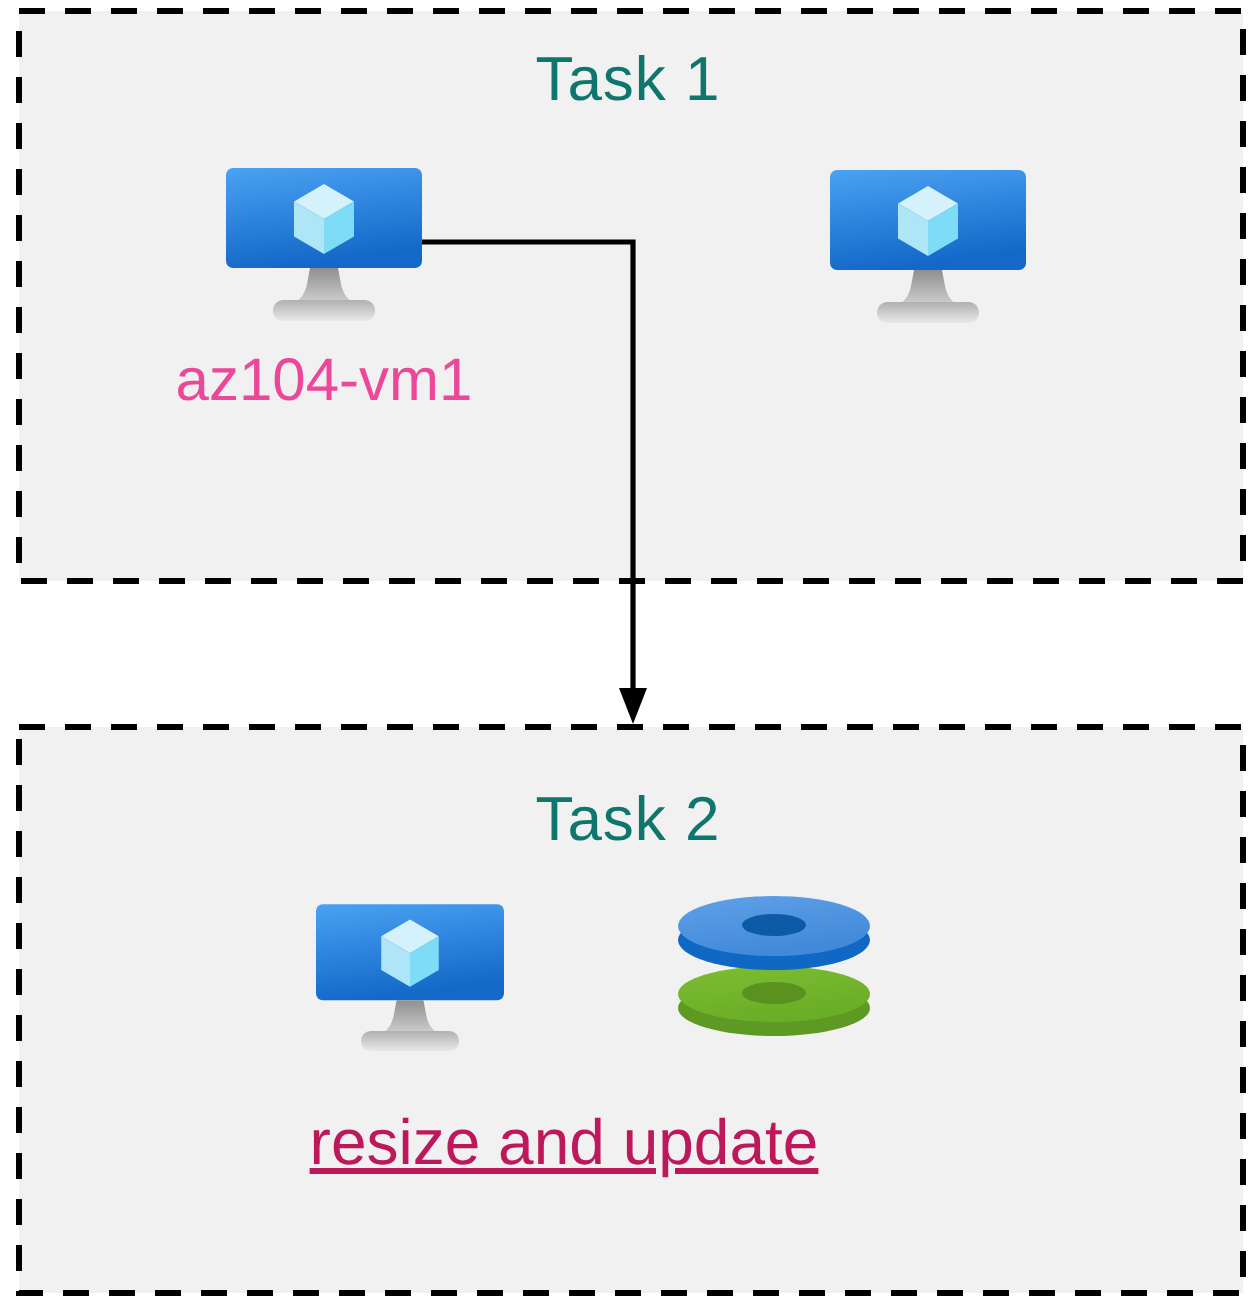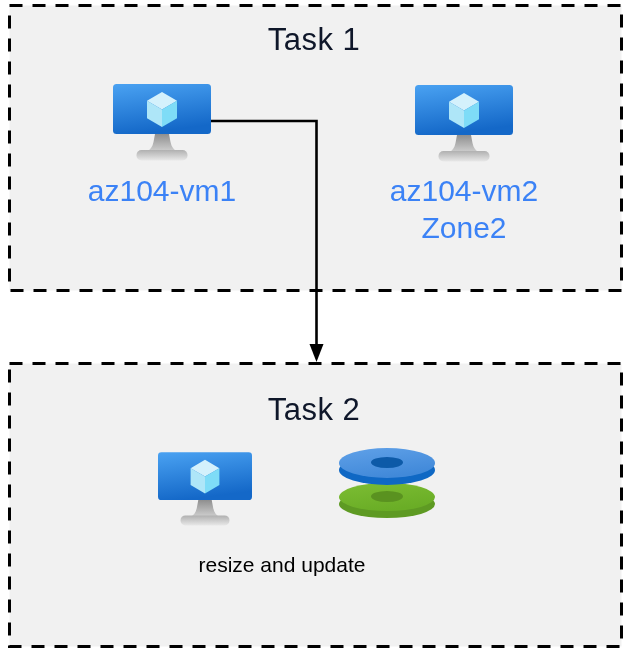--- a/index.html
+++ b/index.html
@@ -15,7 +15,7 @@
     position:absolute;left:0;width:628px;
     text-align:center;
     font-size:31px;
-    color:#0f172a;
+    color:#0f766e;
     letter-spacing:0.5px;
   }
   .vm-label{

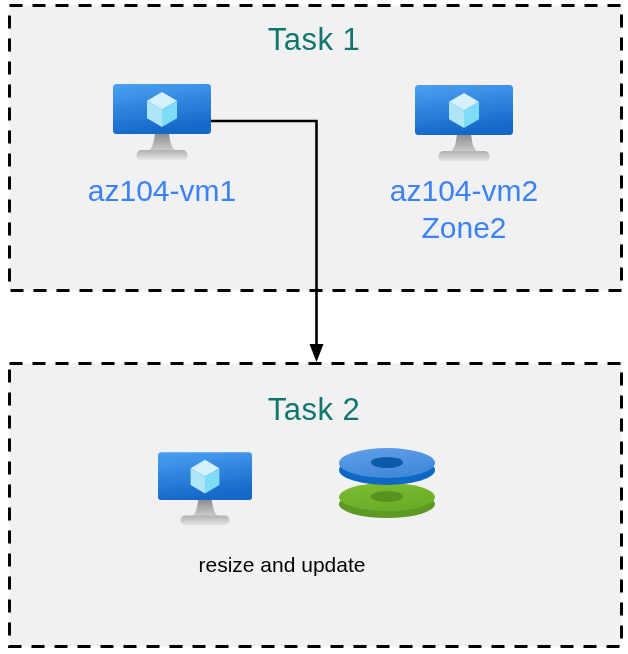--- a/index.html
+++ b/index.html
@@ -24,7 +24,7 @@
     text-align:center;
     font-size:30px;
     line-height:37px;
-    color:#3b82f6;
+    color:#ec4899;
   }
   .caption{
     position:absolute;

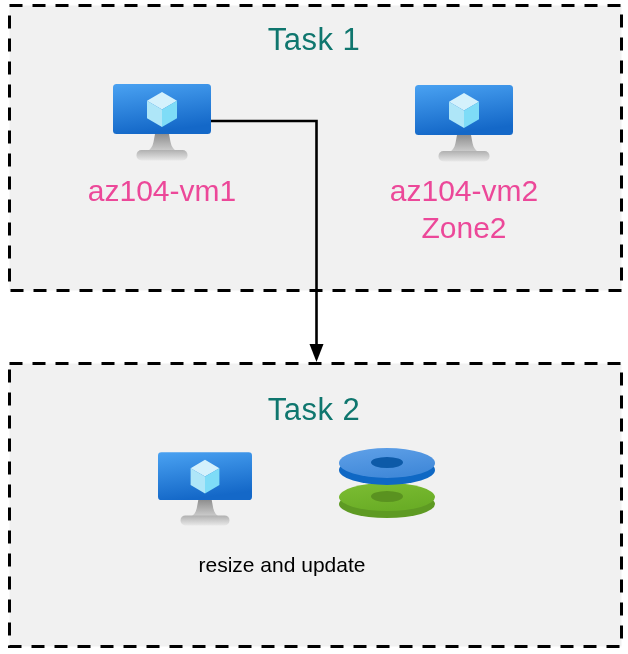--- a/index.html
+++ b/index.html
@@ -98,10 +98,6 @@
     <rect x="23.5" y="66" width="51" height="10.5" rx="5" fill="url(#vmBase)"></rect>
   </svg>
 
-  <div class="vm-label" style="left:344px;top:172px">
-    <div>az104-vm2</div>
-    <div>Zone2</div>
-  </div>
 
   <div class="task-title" style="top:392px">Task 2</div>
 

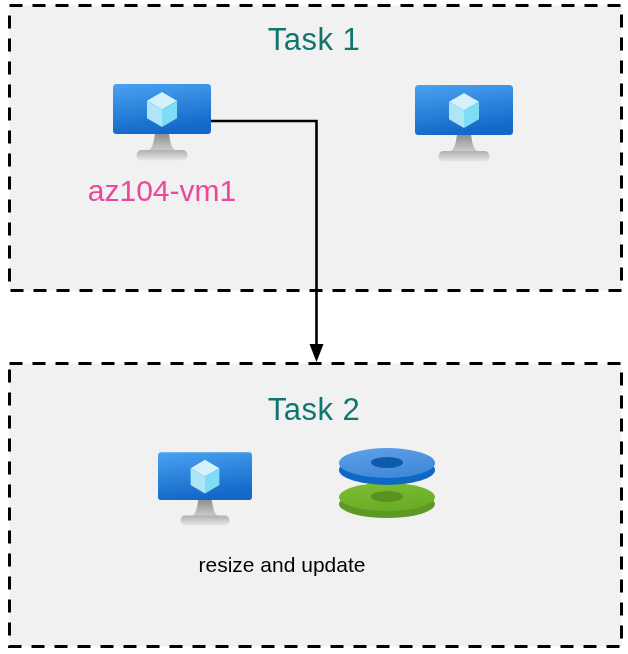--- a/index.html
+++ b/index.html
@@ -30,8 +30,9 @@
     position:absolute;
     width:300px;
     text-align:center;
-    font-size:21px;
-    color:#000000;
+    font-size:32px;
+    color:#be185d;
+    text-decoration:underline;
   }
   .icon{position:absolute;}
 </style>

